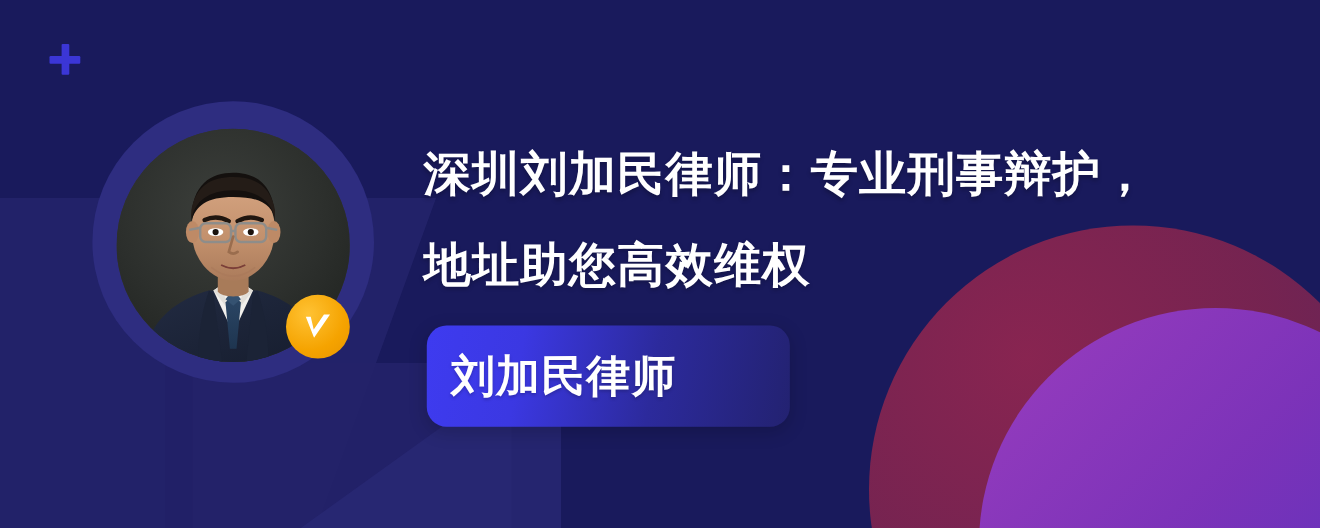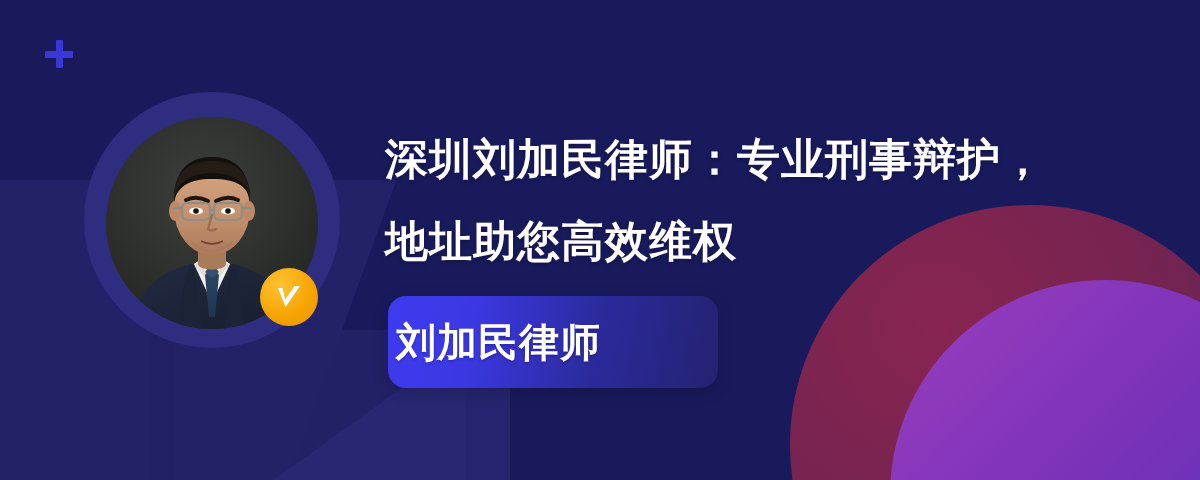--- a/index.html
+++ b/index.html
@@ -143,7 +143,7 @@
     box-shadow:0 4px 16px rgba(0,0,0,.18);
   }
   .name-chip-label {
-    padding-left:8px;
+    padding-left:22px;
     color:#FFFFFF;
     font-size:40px;
     font-weight:bold;

